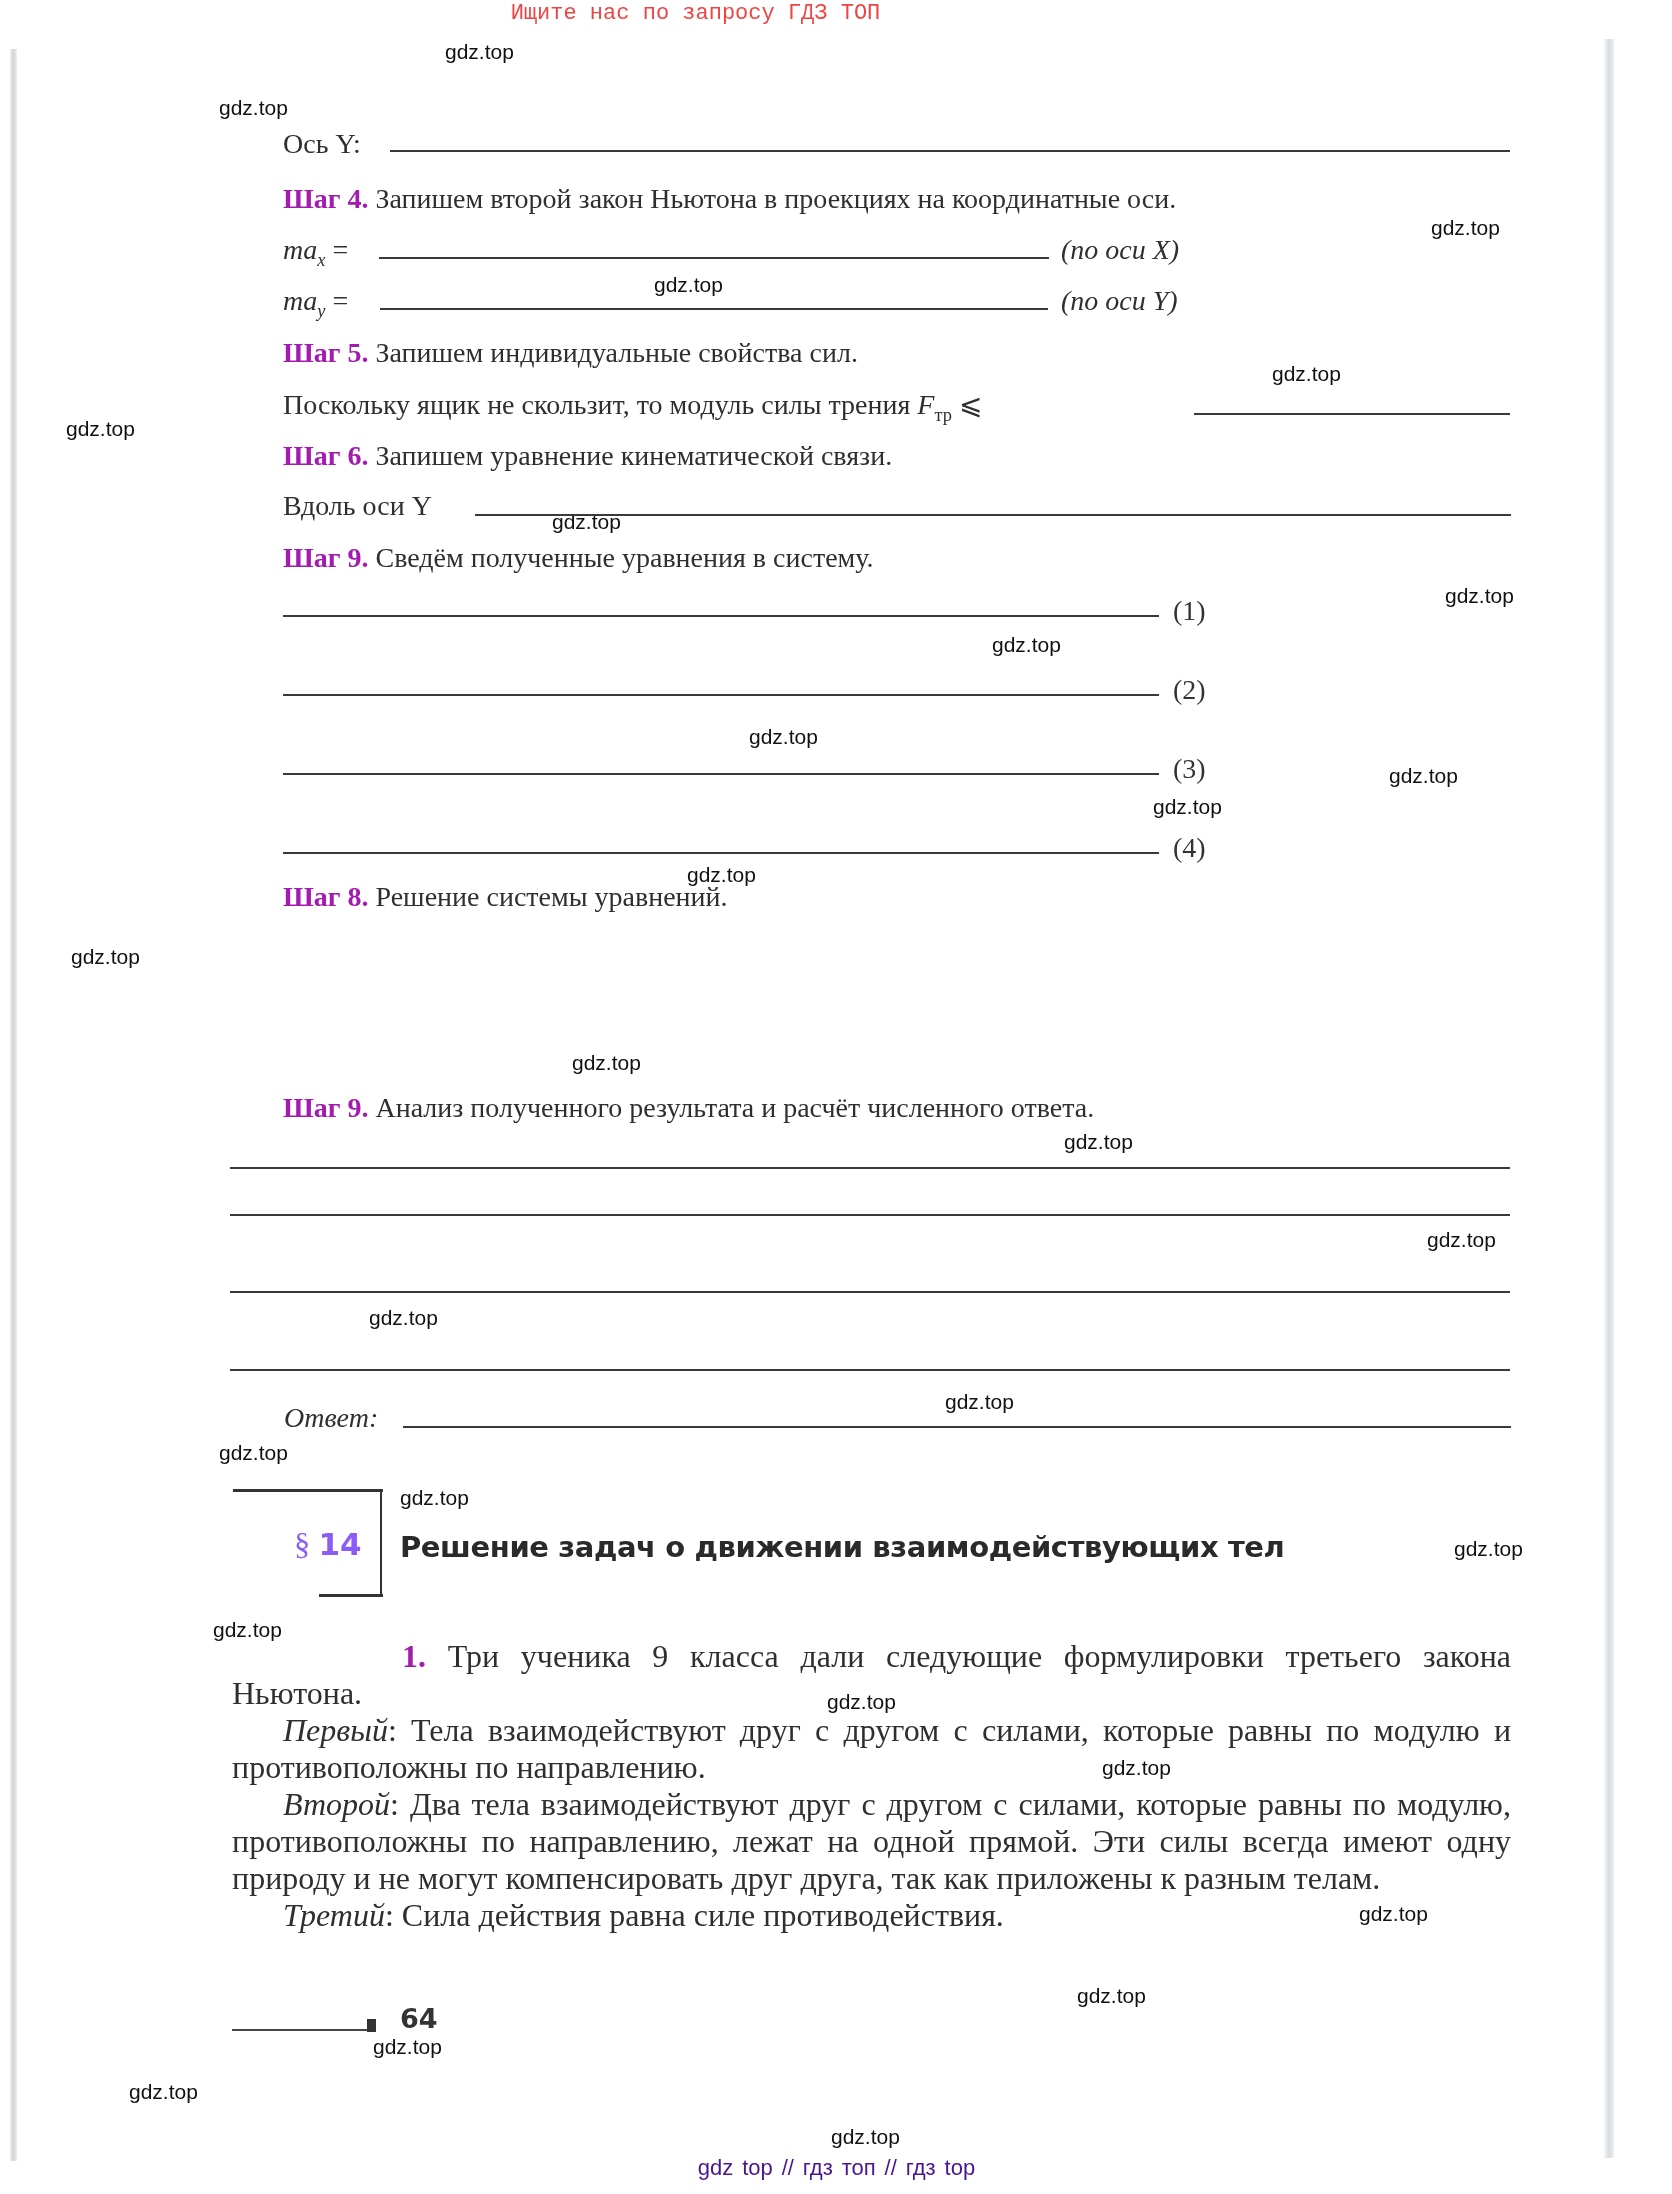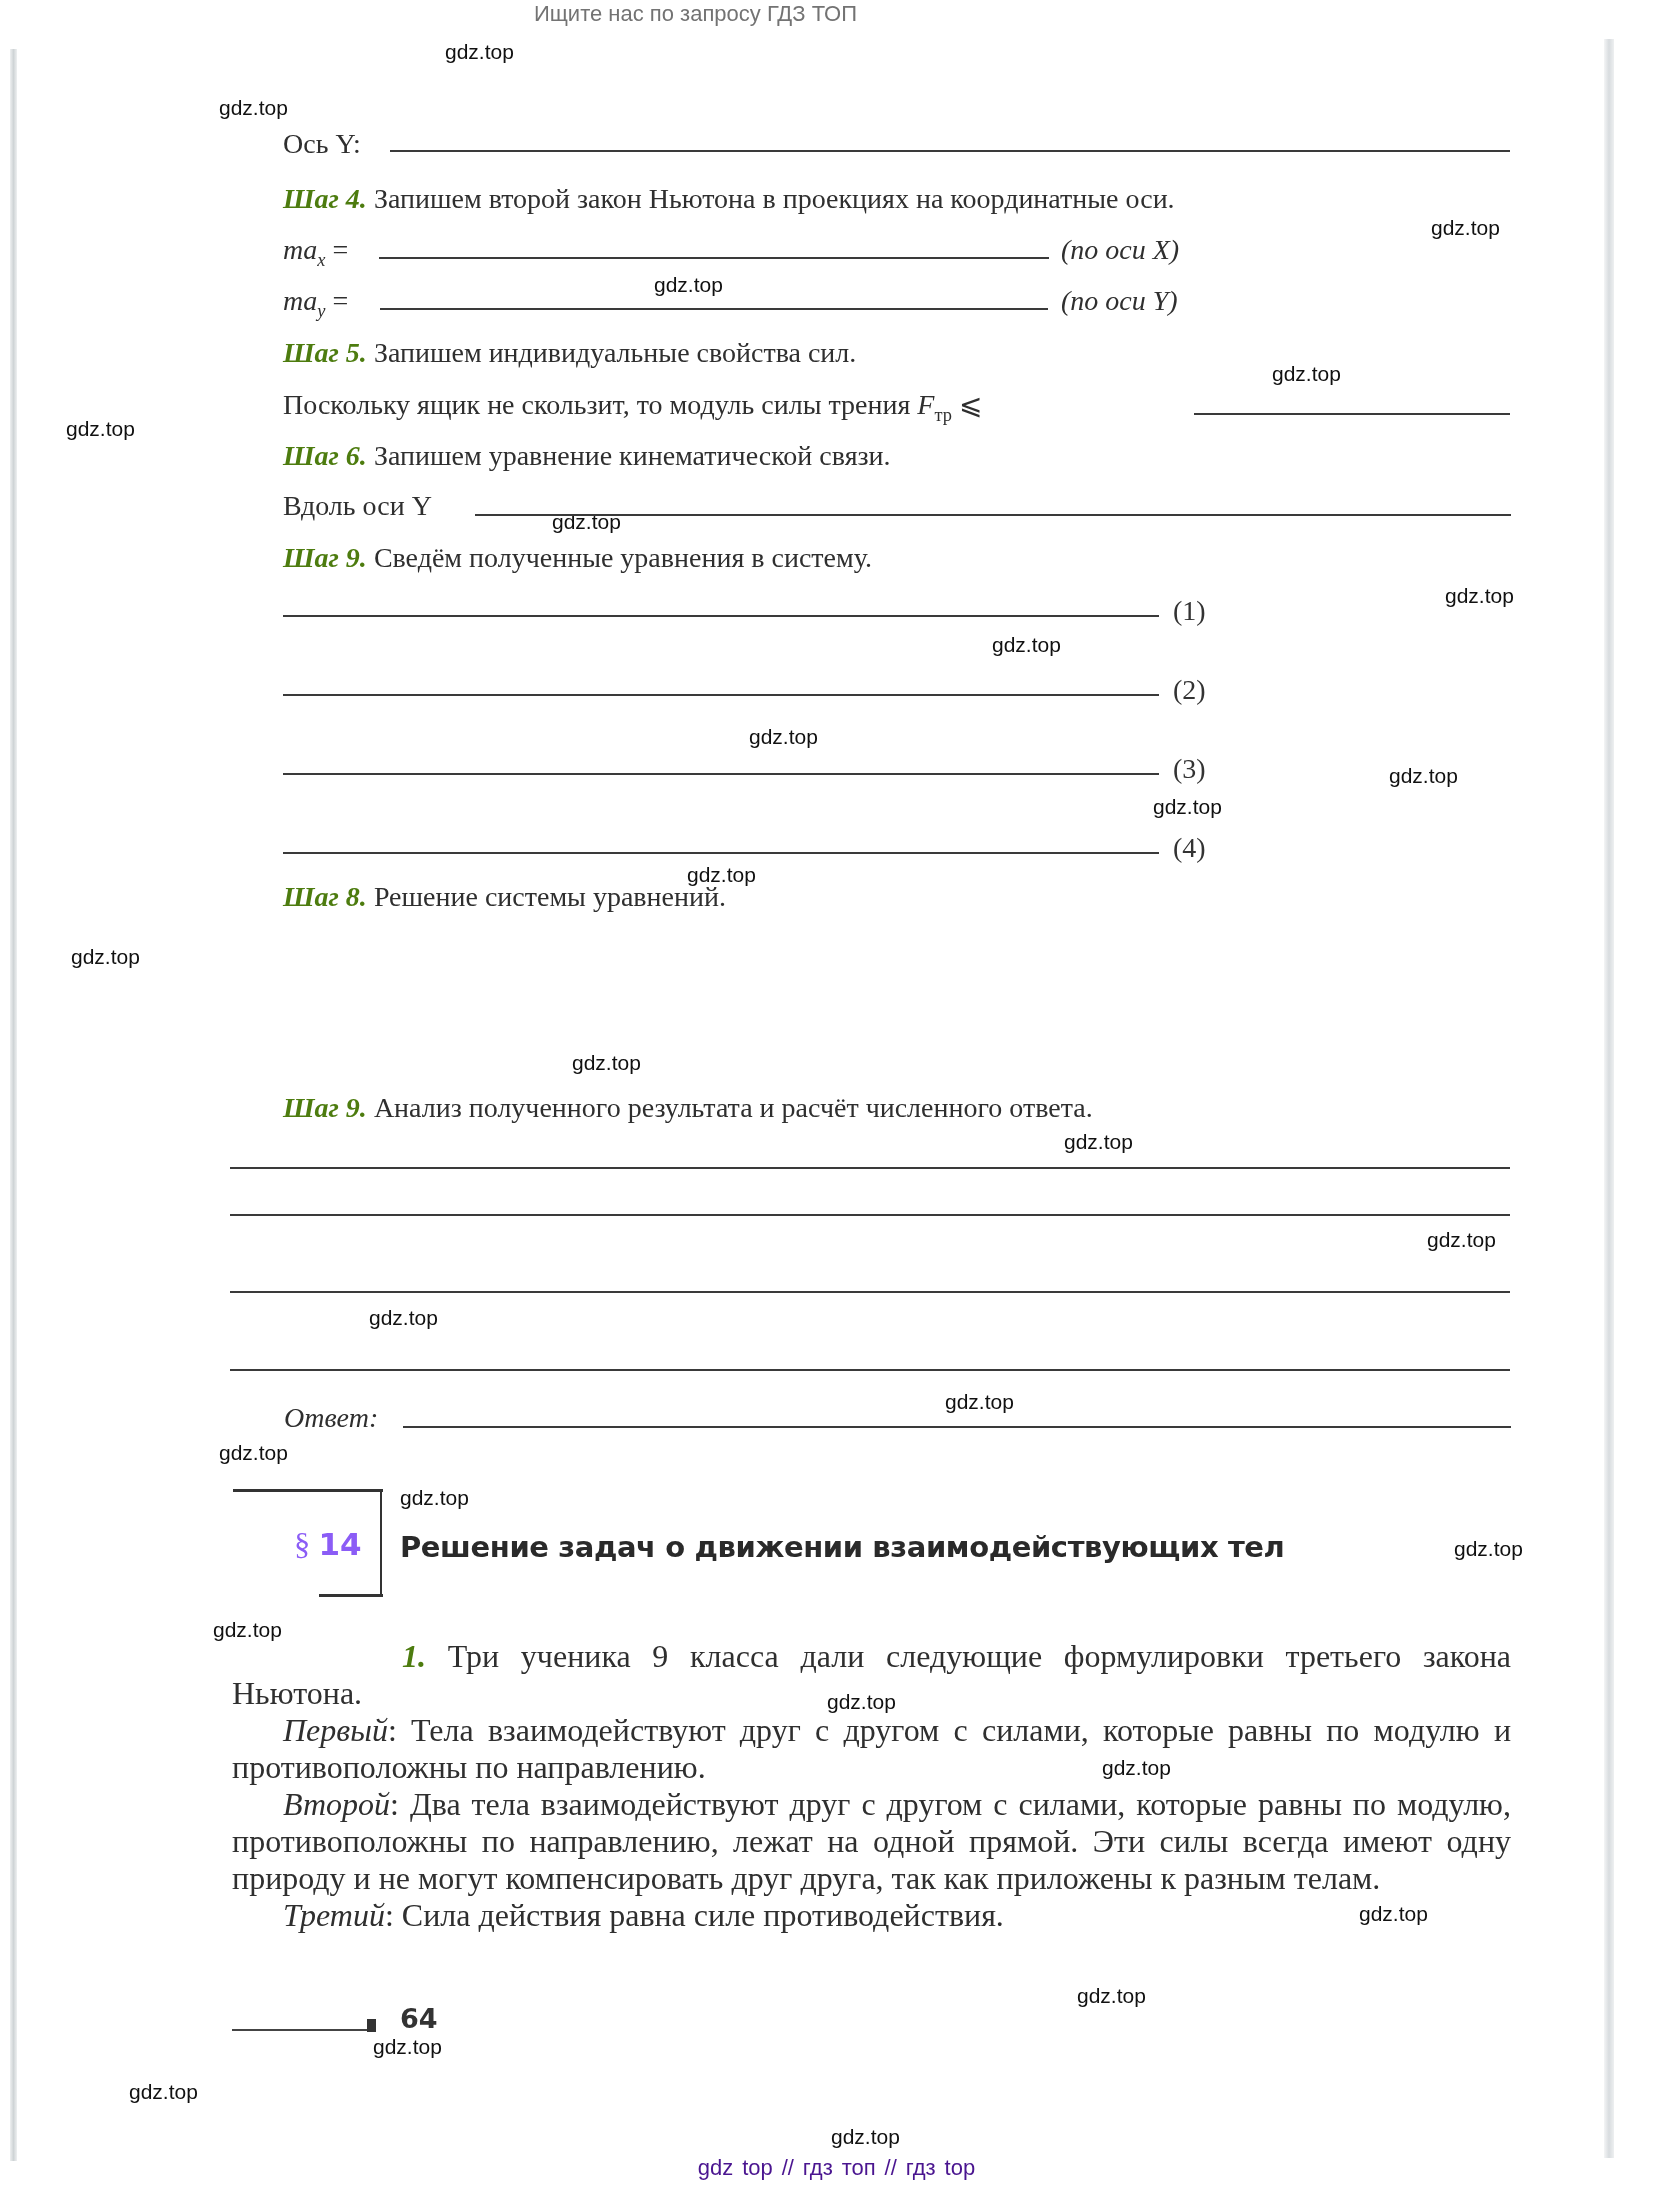--- a/index.html
+++ b/index.html
@@ -5,7 +5,7 @@
   html, body { margin: 0; padding: 0; background: #ffffff; }
   body { width: 1673px; height: 2194px; position: relative; overflow: hidden; font-family: "Liberation Serif", "DejaVu Serif", serif; color: #333; }
   .abs { position: absolute; }
-  .banner { position: absolute; top: 1.4px; left: 0; width: 1391px; text-align: center; font-family: Liberation Sans, sans-serif; font-size: 22px; color: #737373; }
+  .banner { position: absolute; top: 1.4px; left: 0; width: 1391px; text-align: center; font-family: Liberation Mono, monospace; font-size: 22px; color: #ef4444; }
   .footer-links { position: absolute; top: 2155px; left: 0; width: 1673px; text-align: center; font-family: "Liberation Sans", sans-serif; font-size: 22px; color: #4a1590; word-spacing: 2.8px; }
   .wm { position: absolute; font-family: "Liberation Sans", sans-serif; font-size: 21px; color: #111; }
   .page-edge-right { position: absolute; left: 1604px; top: 39px; width: 10px; height: 2119px; background: linear-gradient(to right, #f4f5f6, #d8dcdf, #eef0f1); }

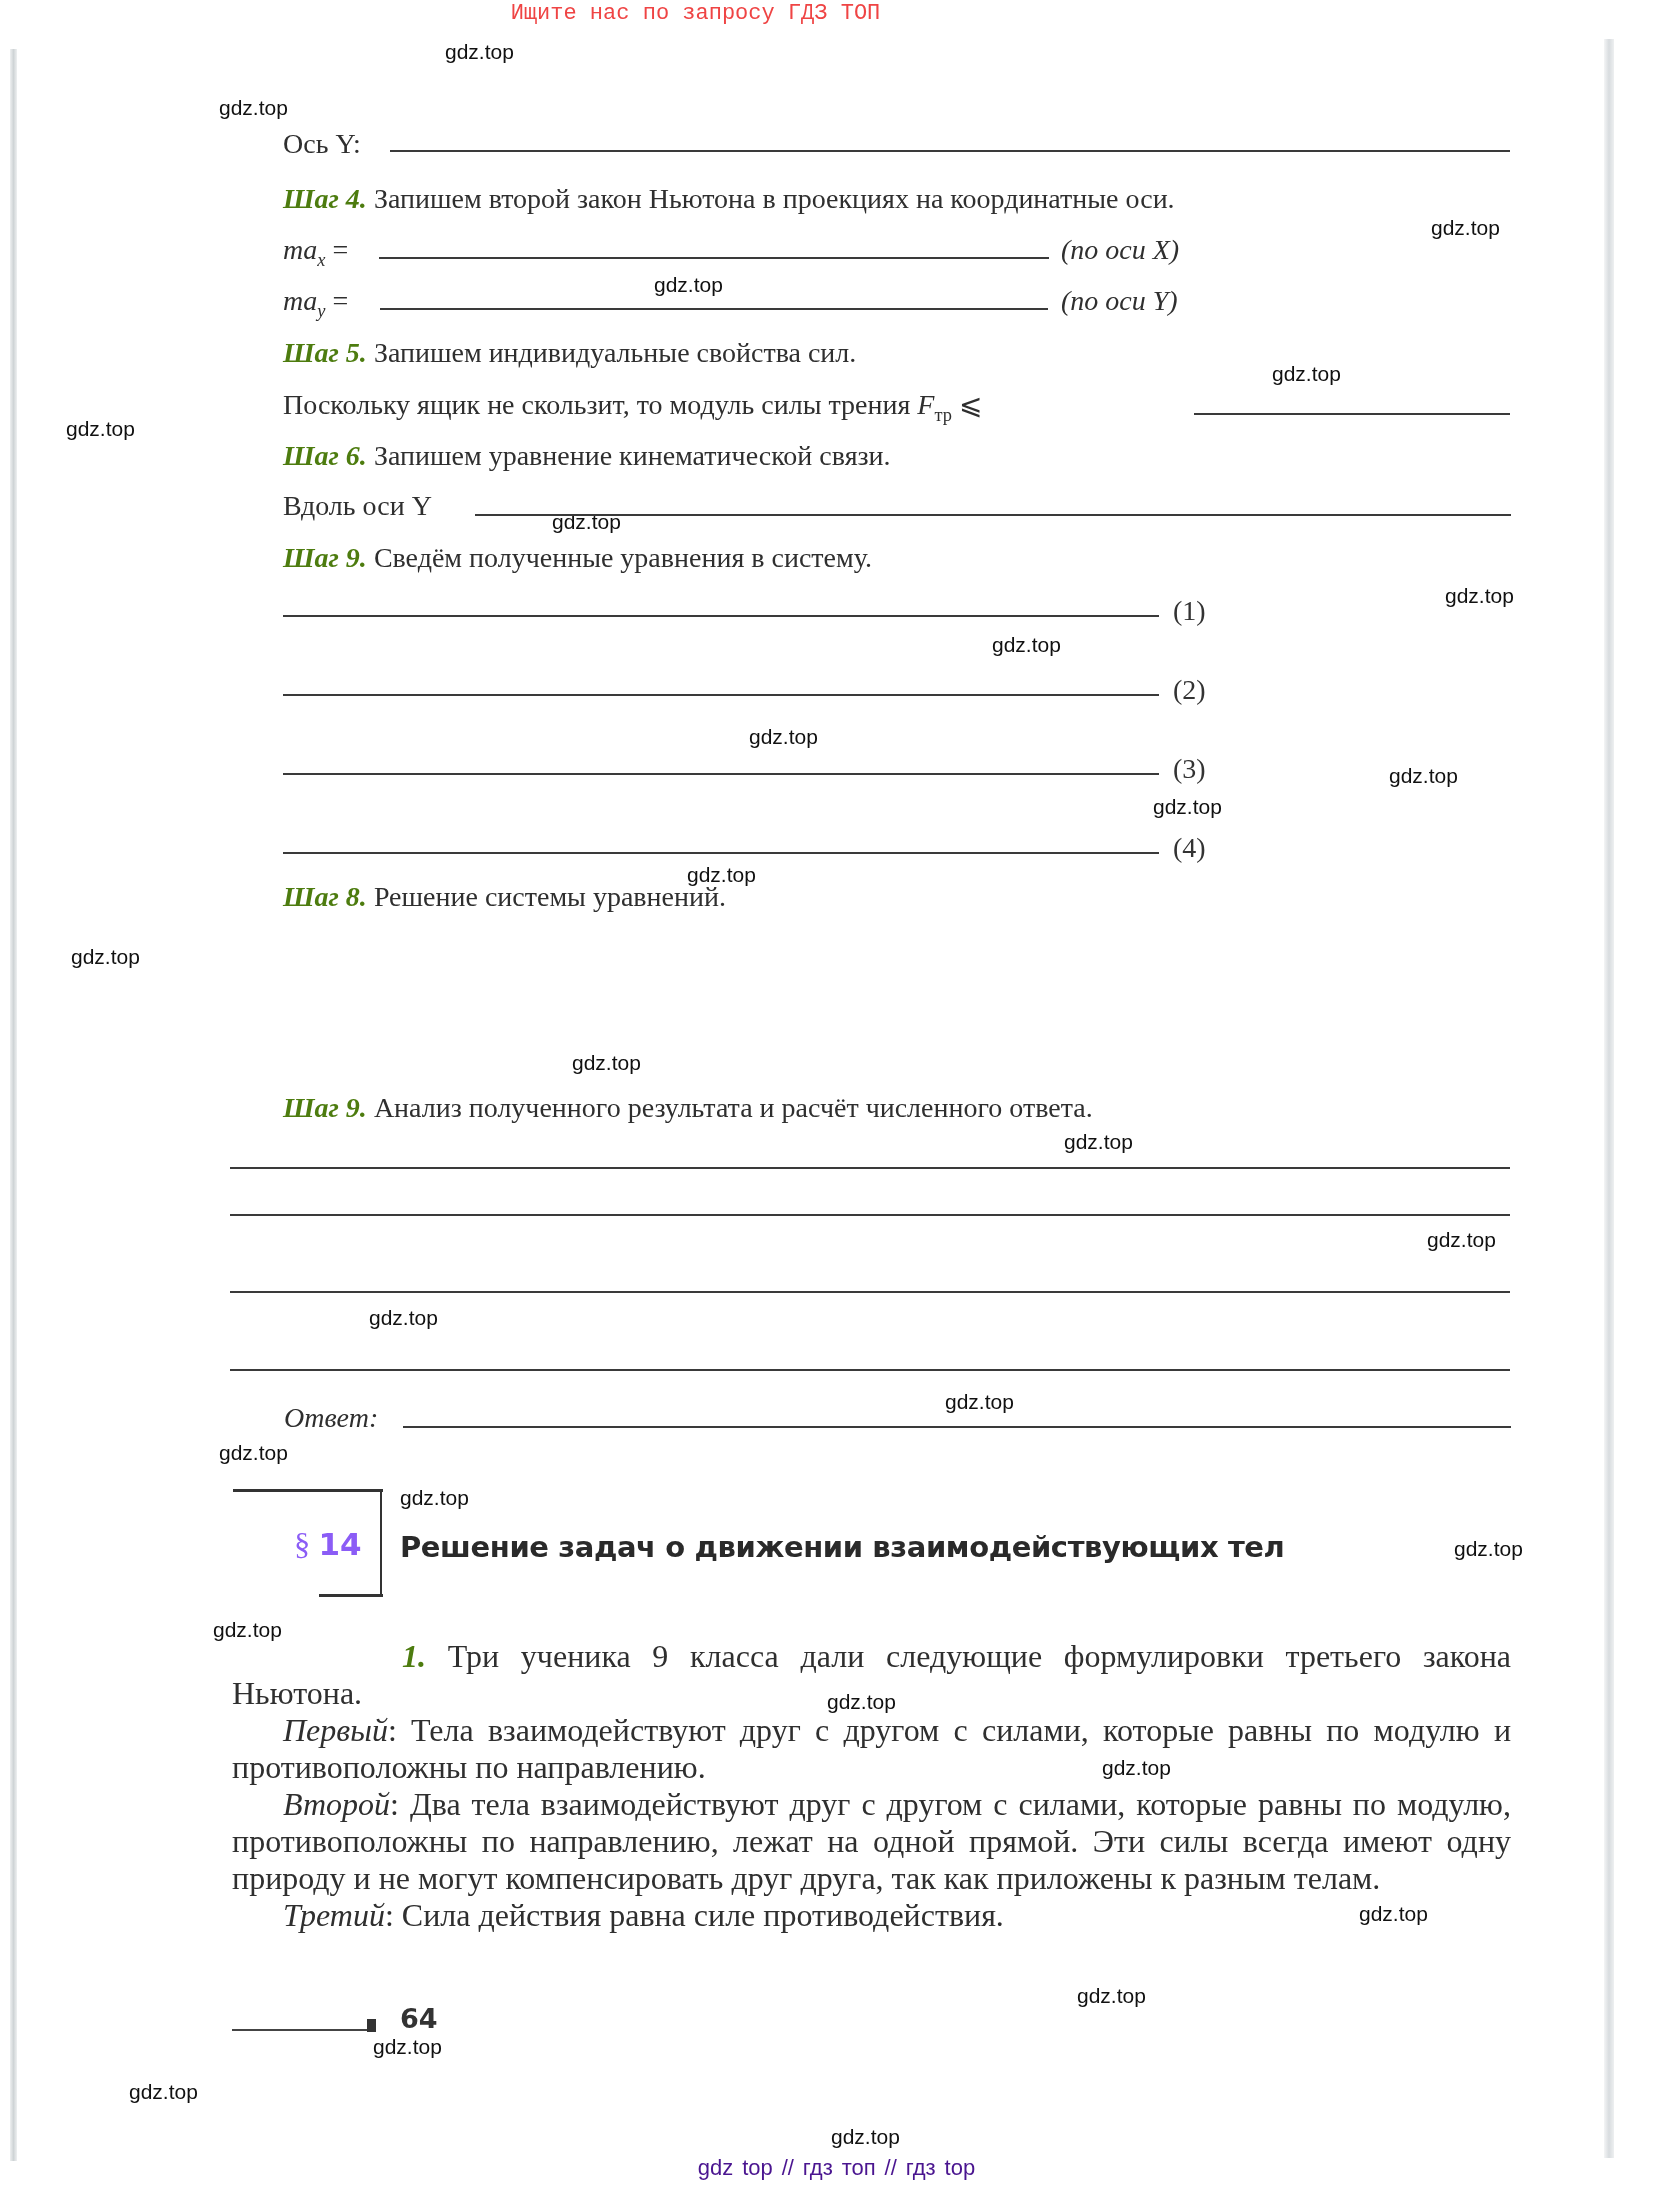--- a/index.html
+++ b/index.html
@@ -11,7 +11,7 @@
   .page-edge-right { position: absolute; left: 1604px; top: 39px; width: 10px; height: 2119px; background: linear-gradient(to right, #f4f5f6, #d8dcdf, #eef0f1); }
   .page-edge-left { position: absolute; left: 10px; top: 49px; width: 7px; height: 2112px; background: linear-gradient(to right, #eef0f1, #cfd4d6, #eef0f1); }
   .line { font-size: 28px; line-height: 1; white-space: nowrap; color: #2f2f2f; }
-  .b { font-weight: bold; color: #4d7c0f; font-style: italic; }
+  .b { font-weight: bold; color: #a21caf; }
   .it { font-style: italic; }
   .rule { position: absolute; border-bottom: 2.1px solid #3a3a3a; }
   .num { font-size: 28px; color: #333; }

